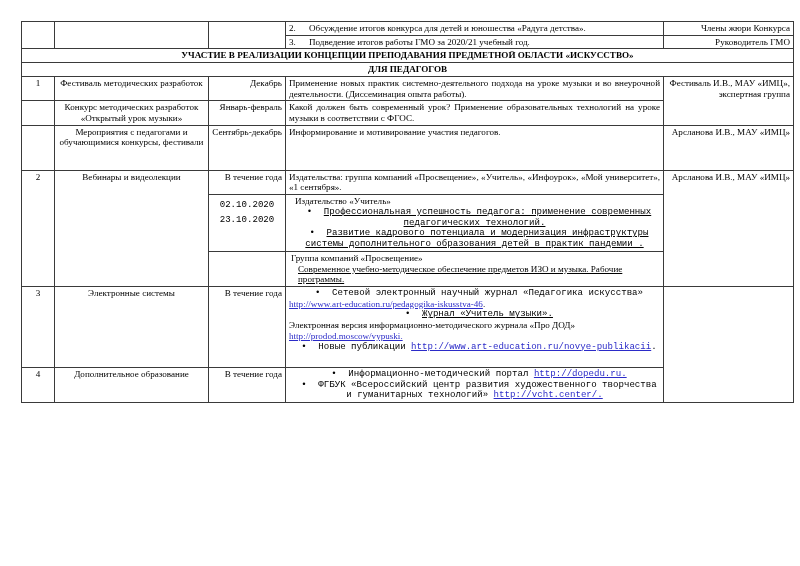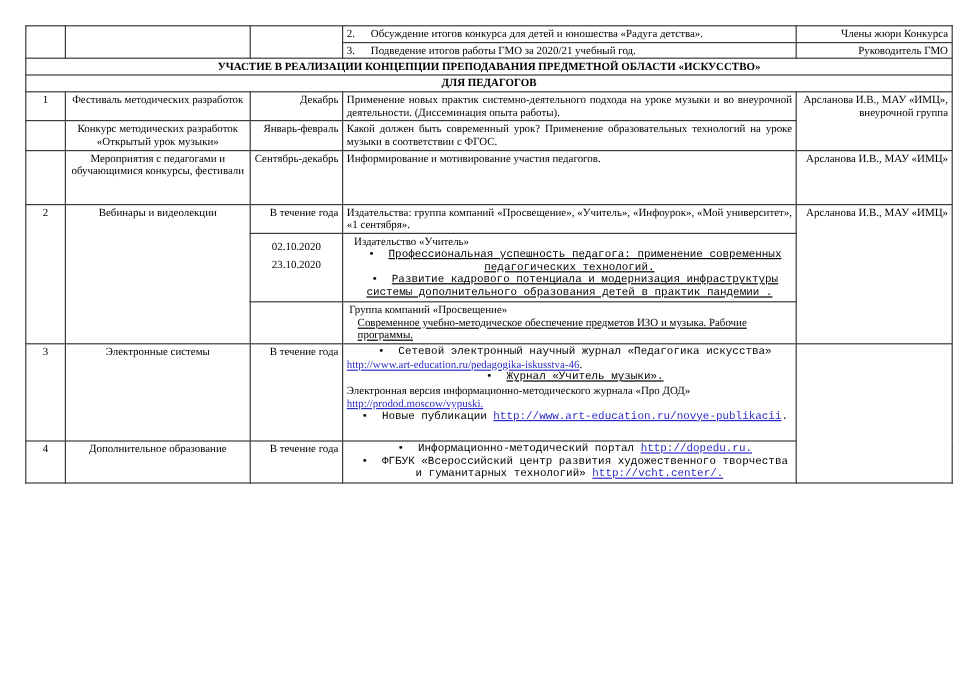--- a/index.html
+++ b/index.html
@@ -126,7 +126,7 @@
       <td class="c-name">Фестиваль методических разработок</td>
       <td class="c-date">Декабрь</td>
       <td class="c-desc">Применение новых практик системно-деятельного подхода на уроке музыки и во внеурочной деятельности. (Диссеминация опыта работы).</td>
-      <td class="c-resp" rowspan="2">Арсланова И.В., МАУ «ИМЦ», внеурочной группа</td>
+      <td class="c-resp" rowspan="2">Фестиваль И.В., МАУ «ИМЦ», экспертная группа</td>
     </tr>
 
     <tr>

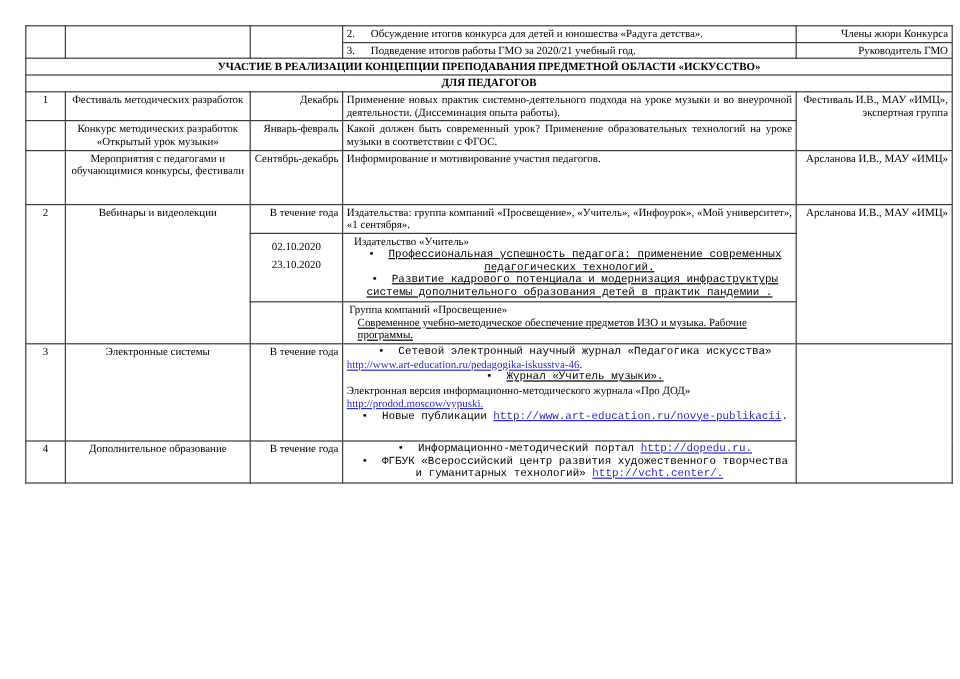--- a/index.html
+++ b/index.html
@@ -85,7 +85,7 @@
     text-decoration: underline;
   }
   .sp { height: 2px; }
-  .datestack { text-align: center; }
+  .datestack { text-align: center; font-family: Liberation Mono, monospace; }
   .datestack div { padding: 0; }
 </style>
 </head>

